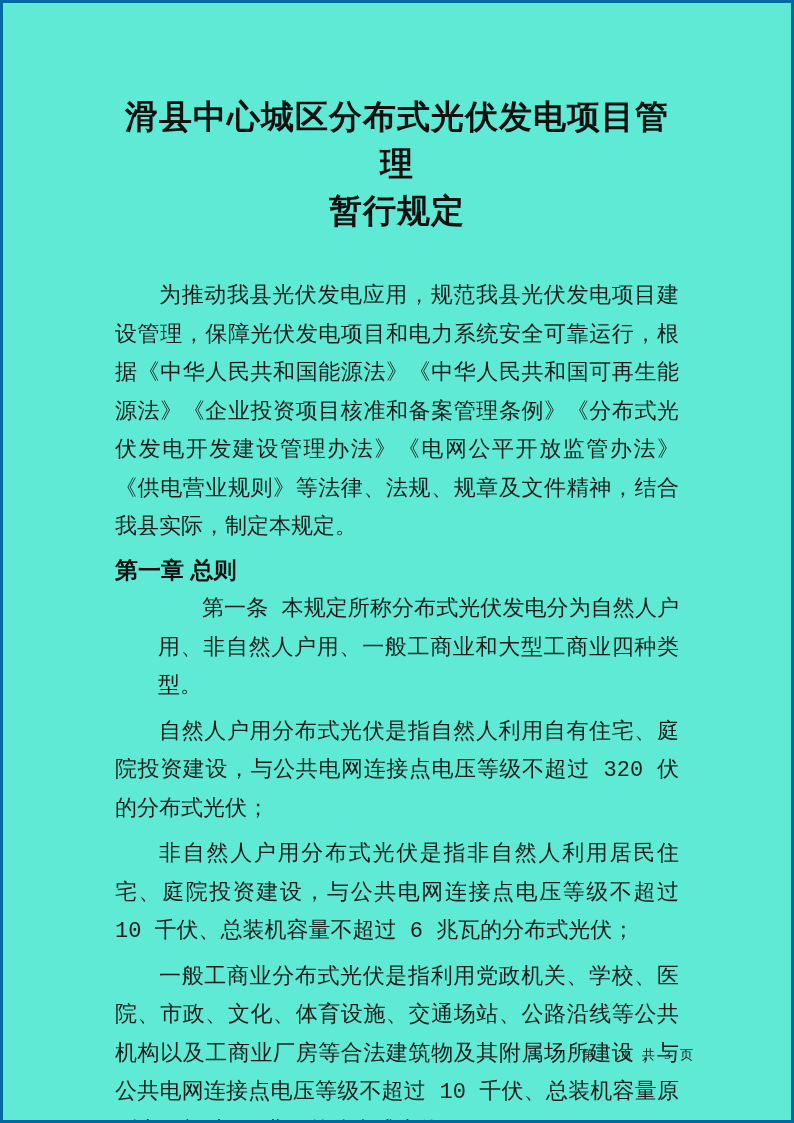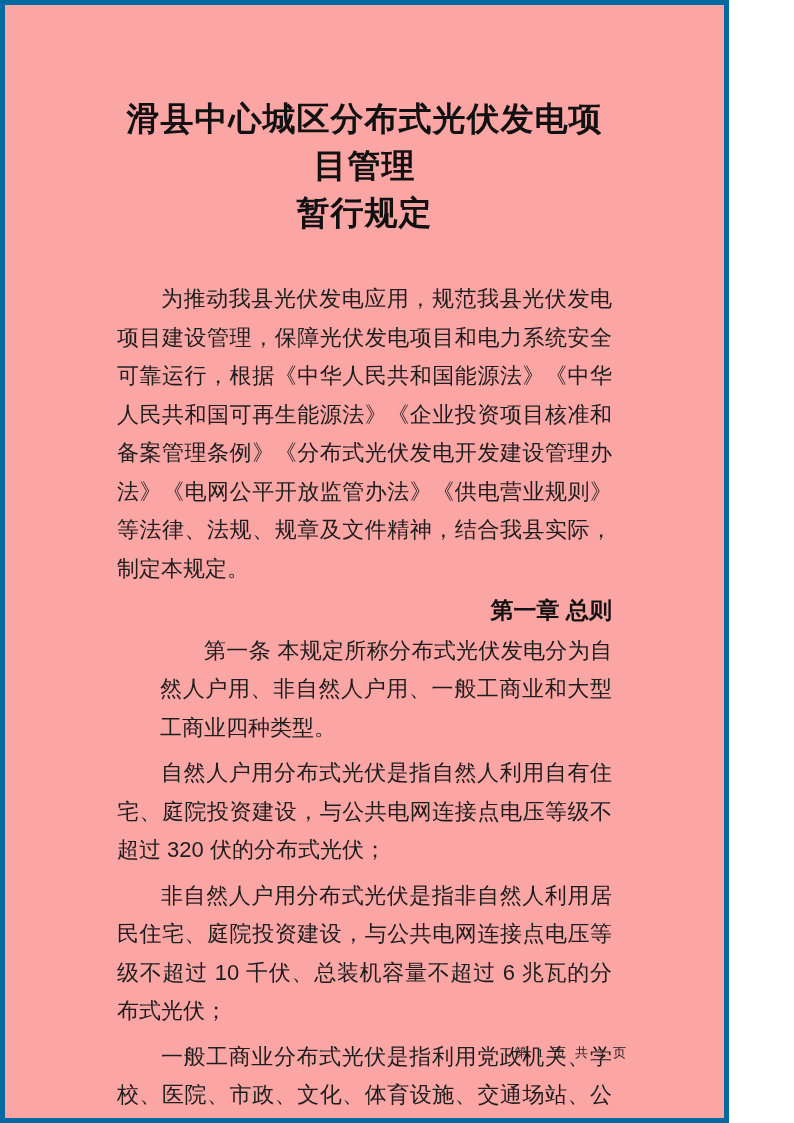--- a/index.html
+++ b/index.html
@@ -9,10 +9,10 @@
   }
   .page {
     position: relative;
-    width: 729px;
+    width: 794px;
     height: 1123px;
-    background: #fca5a5;
-    border: 5px solid #0369a1;
+    background: #5eead4;
+    border: 3px solid #0369a1;
     box-sizing: border-box;
     overflow: hidden;
     color: #1c1c1c;

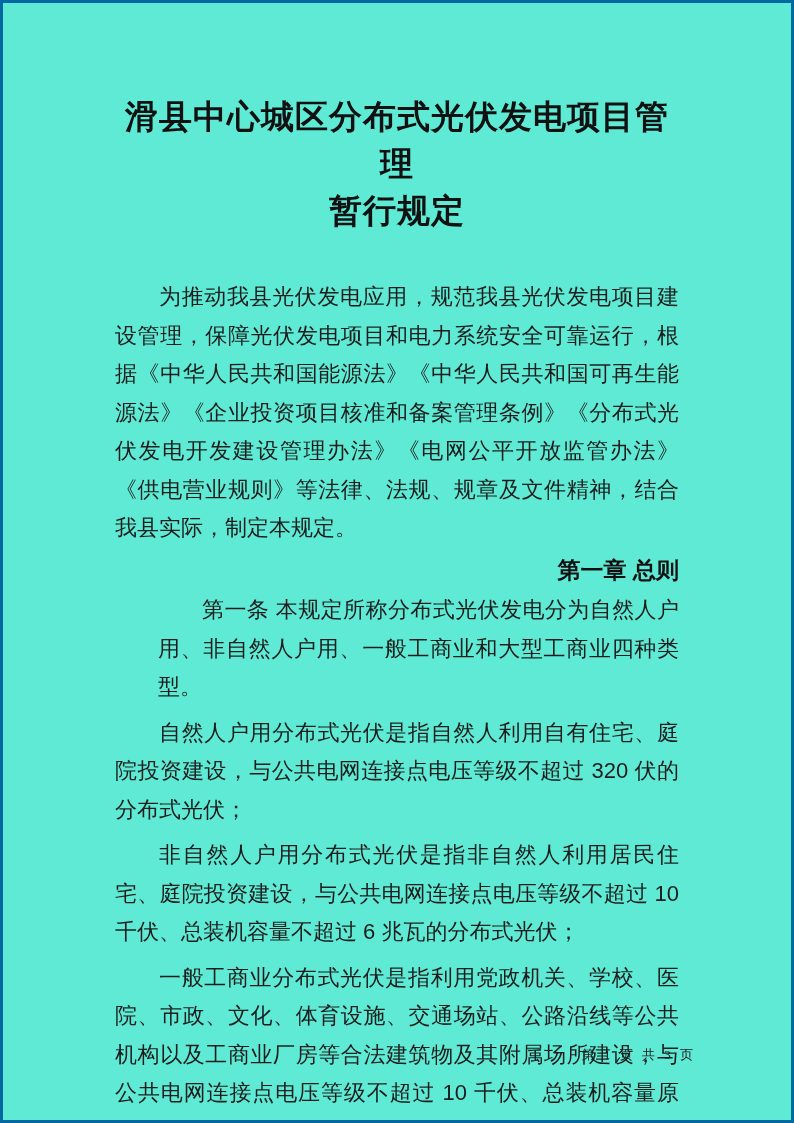--- a/index.html
+++ b/index.html
@@ -35,7 +35,7 @@
   }
   p.body-par {
     margin: 0;
-    font-family: Liberation Sans, sans-serif;
+    font-family: Liberation Mono, monospace;
     font-size: 22px;
     line-height: 38.5px;
     text-align: justify;

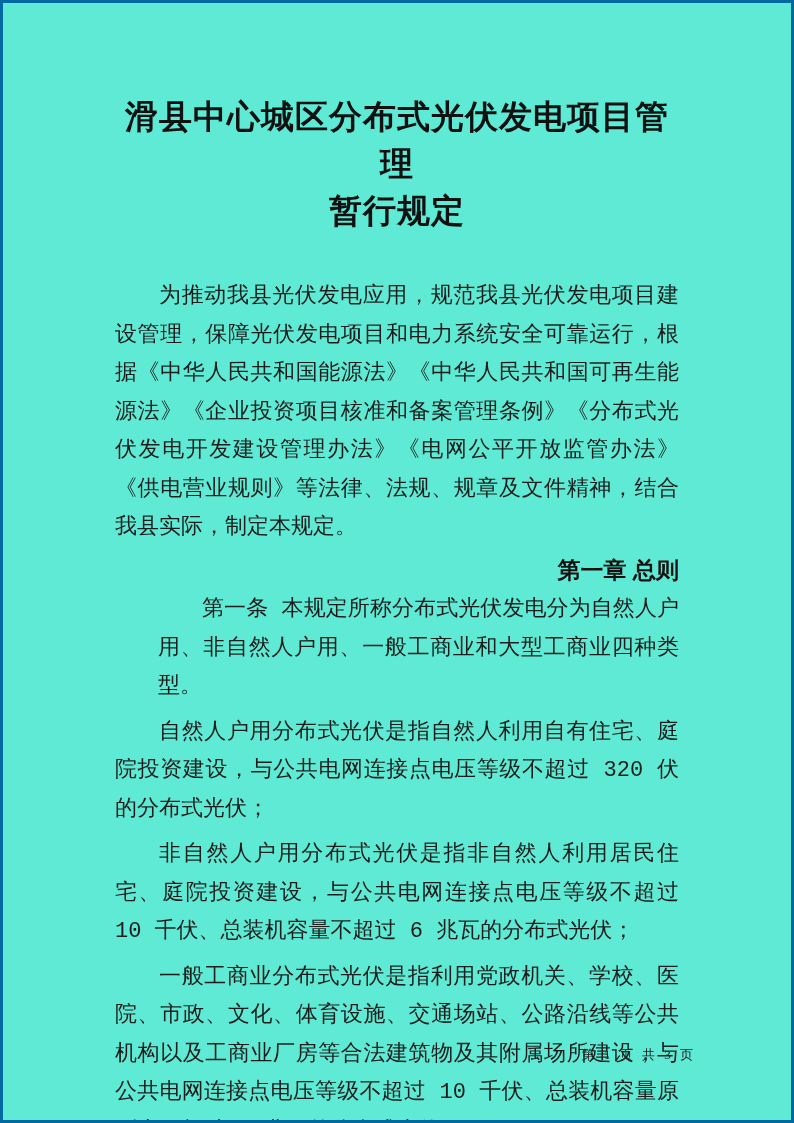--- a/index.html
+++ b/index.html
@@ -48,7 +48,7 @@
   }
   h2.chapter-heading {
     margin: 3px 0 0 0;
-    text-align: right;
+    text-align: left;
     font-family: "Liberation Sans", "DejaVu Sans", sans-serif;
     font-weight: 700;
     font-size: 23px;

